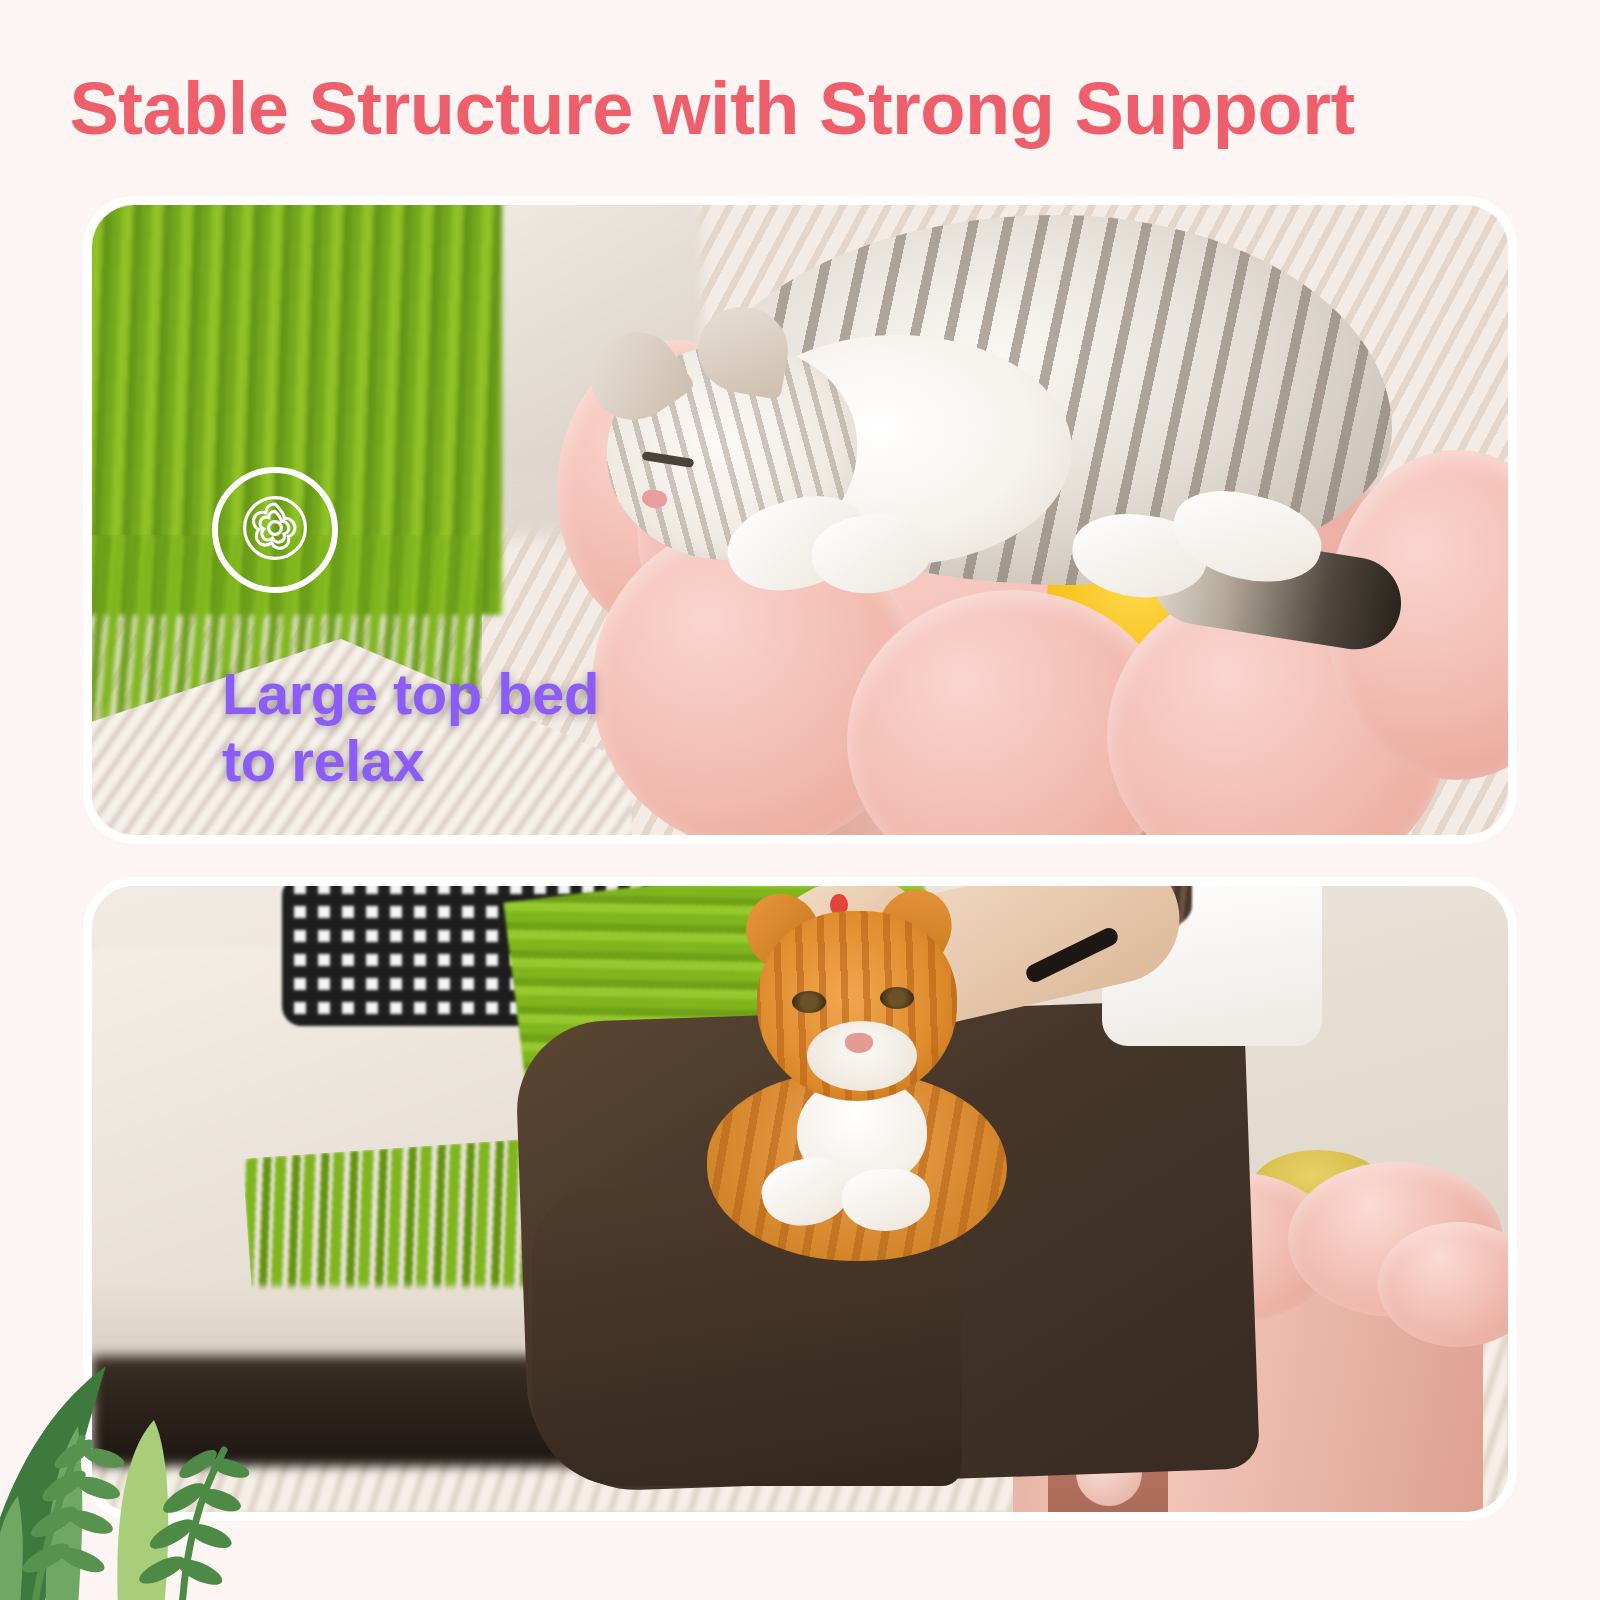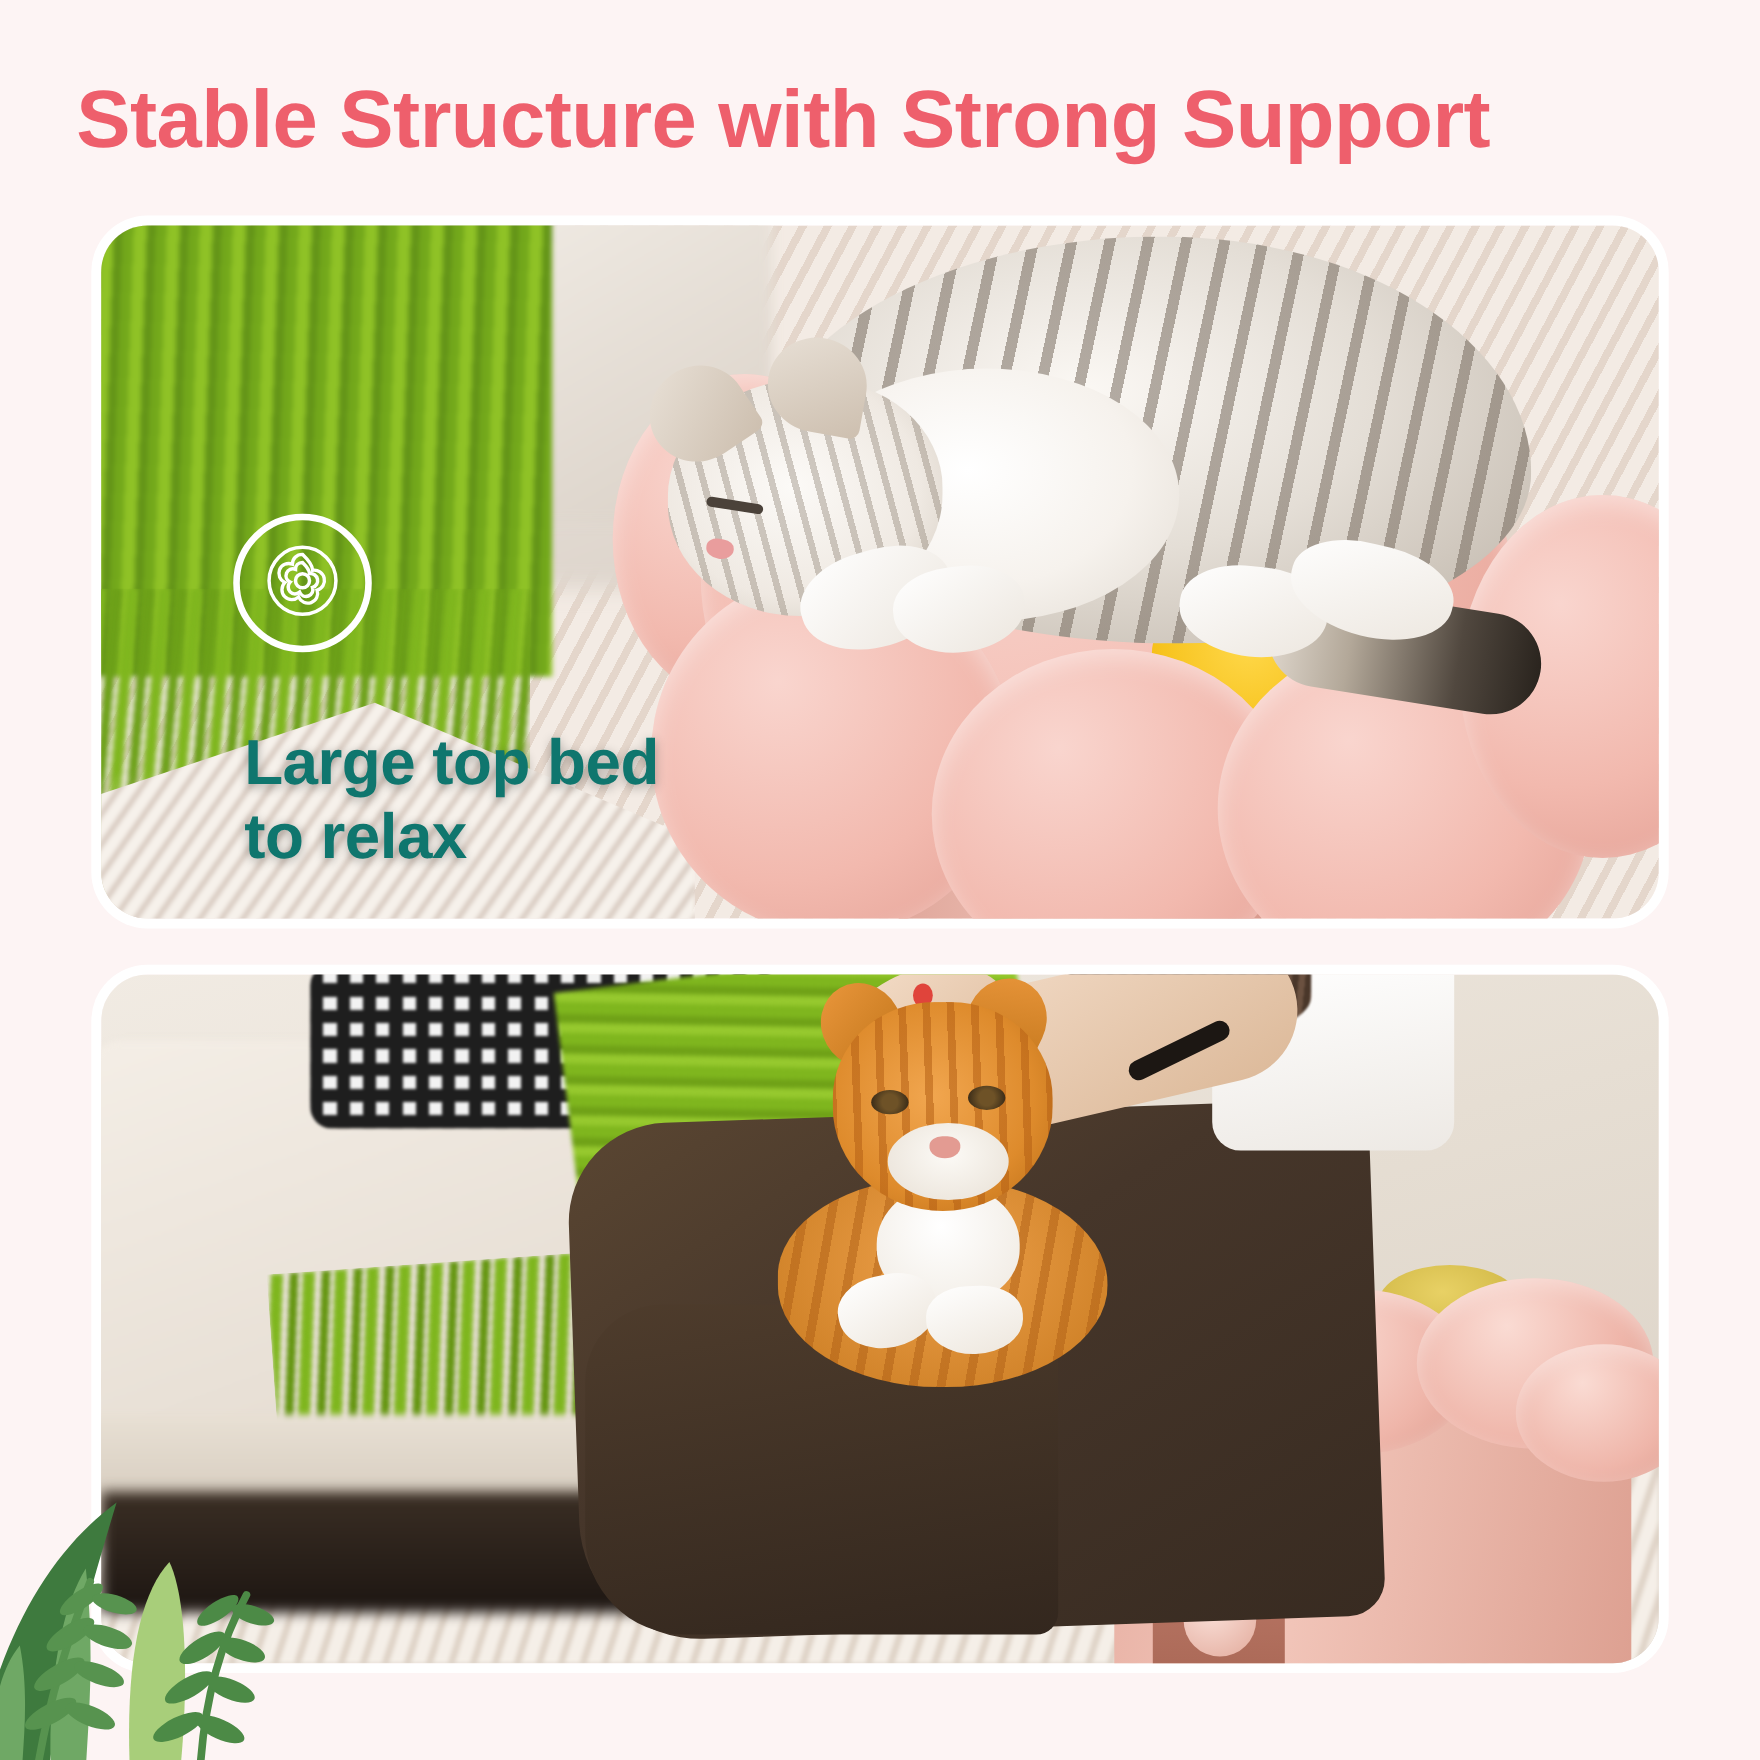--- a/index.html
+++ b/index.html
@@ -356,7 +356,7 @@
   }
   .caption{
     position:absolute;
-    color:#0f766e;
+    color:#8b5cf6;
     font-size:58px;
     font-weight:bold;
     line-height:1.16;

